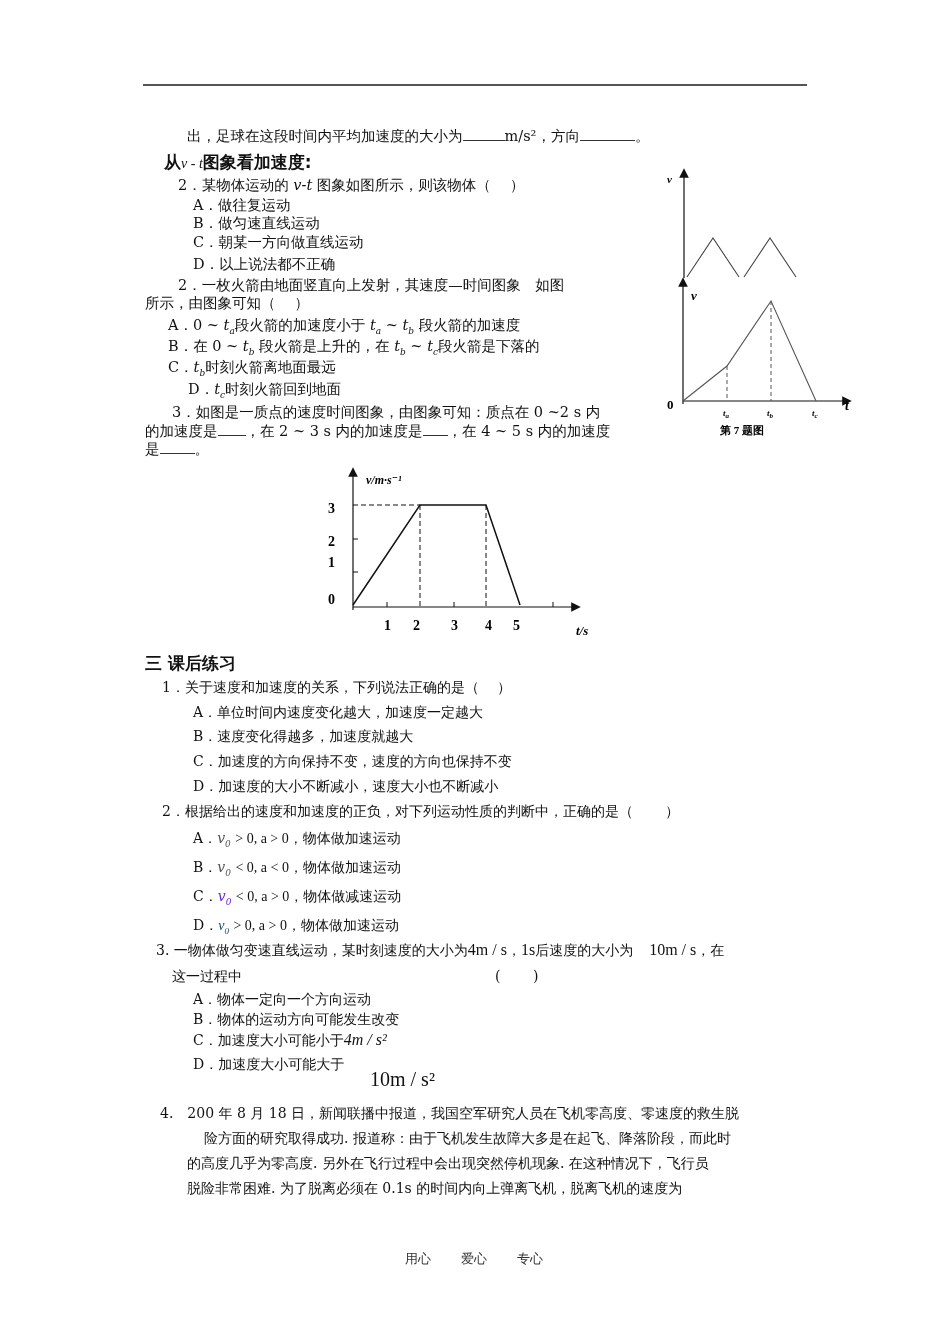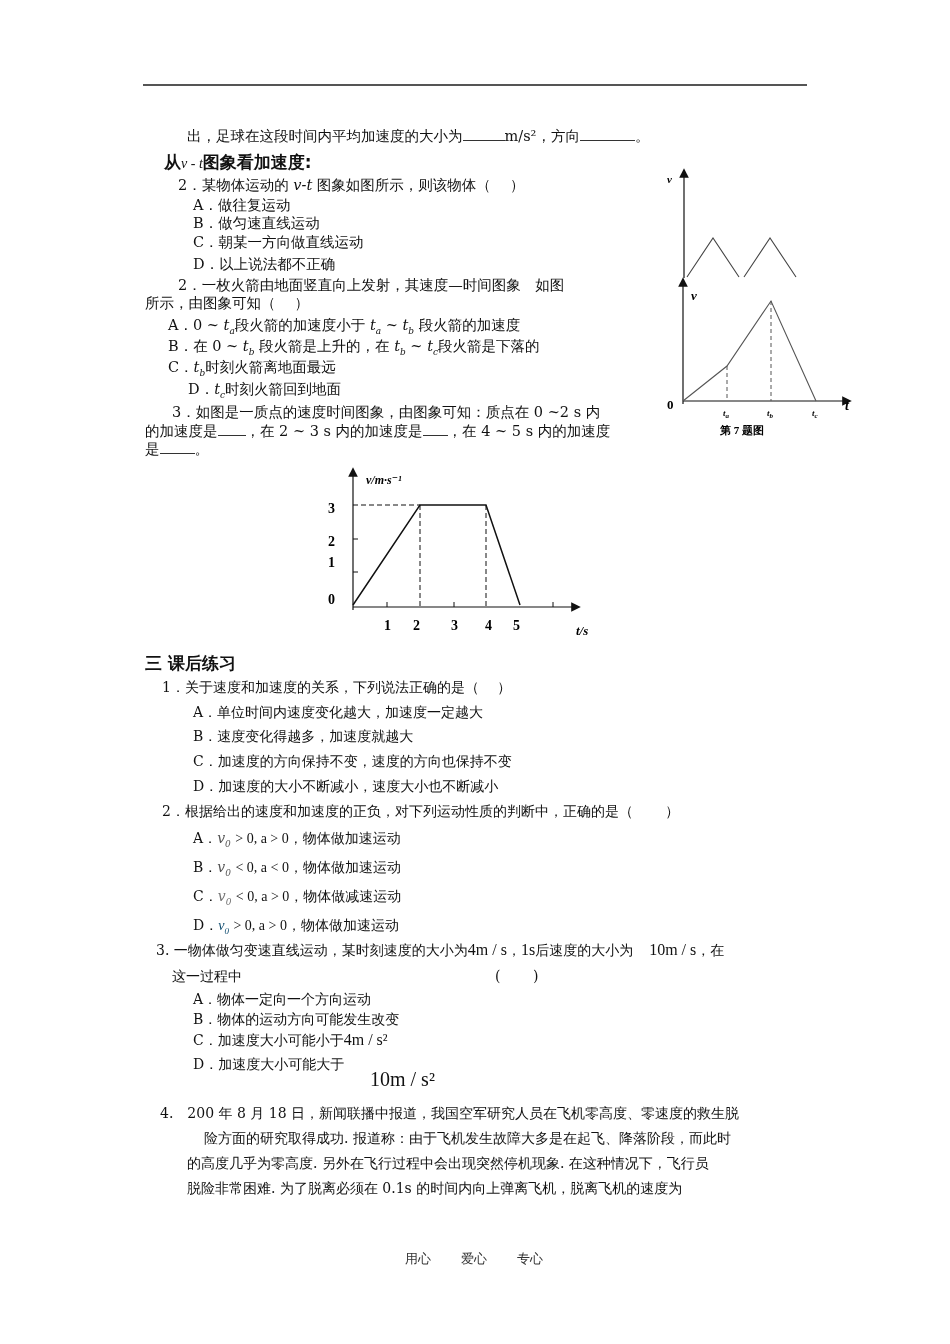--- a/index.html
+++ b/index.html
@@ -145,7 +145,7 @@
   <span>B．</span><span class="it" style="color:#555;">v<sub>0</sub></span> <span class="mono">&lt; 0, a &lt; 0</span><span>，物体做加速运动</span>
 </div>
 <div class="abs t14" style="left:193px; top:887px;">
-  <span>C．</span><span class="it" style="color:#737373;">v<sub>0</sub></span> <span class="mono">&lt; 0, a &gt; 0</span><span>，物体做减速运动</span>
+  <span>C．</span><span class="it" style="color:#6d28d9;">v<sub>0</sub></span> <span class="mono">&lt; 0, a &gt; 0</span><span>，物体做减速运动</span>
 </div>
 <div class="abs t14" style="left:193px; top:916px;">
   <span>D．</span><span class="it" style="color:#0c4a6e;font-family:Liberation Serif, serif;">v<sub>0</sub></span> <span class="mono">&gt; 0, a &gt; 0</span><span>，物体做加速运动</span>

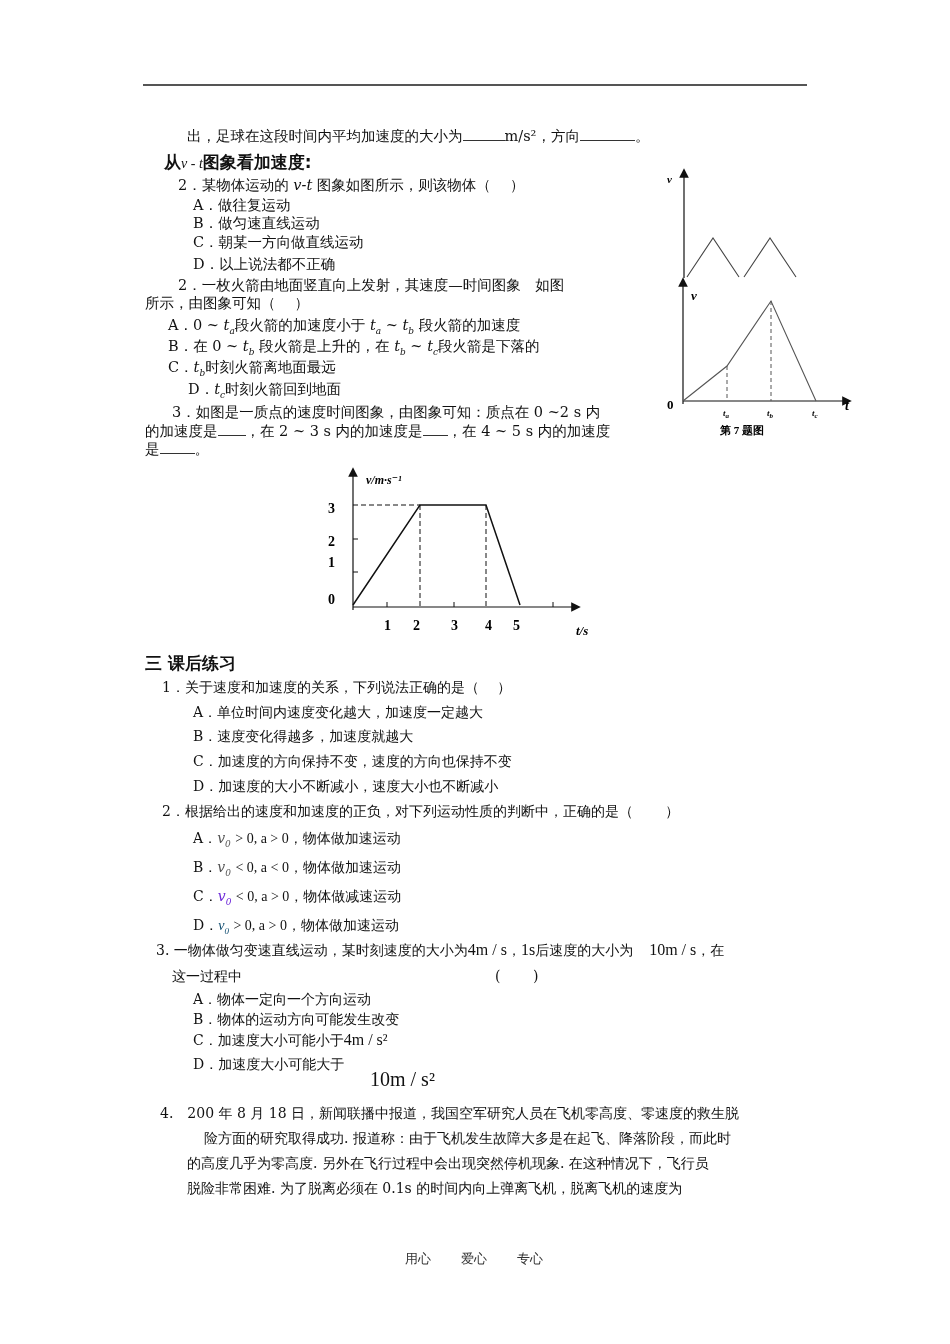--- a/index.html
+++ b/index.html
@@ -159,7 +159,7 @@
 <div class="abs t14" style="left:193px; top:990px;">A．物体一定向一个方向运动</div>
 <div class="abs t14" style="left:193px; top:1010px;">B．物体的运动方向可能发生改变</div>
 <div class="abs t14" style="left:193px; top:1031px;">
-  <span>C．加速度大小可能小于</span><span class="mono" style="font-size:16px;">4m / s²</span>
+  <span>C．加速度大小可能小于</span><span class="mono" style="font-size:16px;font-style:italic;">4m / s²</span>
 </div>
 <div class="abs t14" style="left:193px; top:1055px;">
   <span>D．加速度大小可能大于</span>

